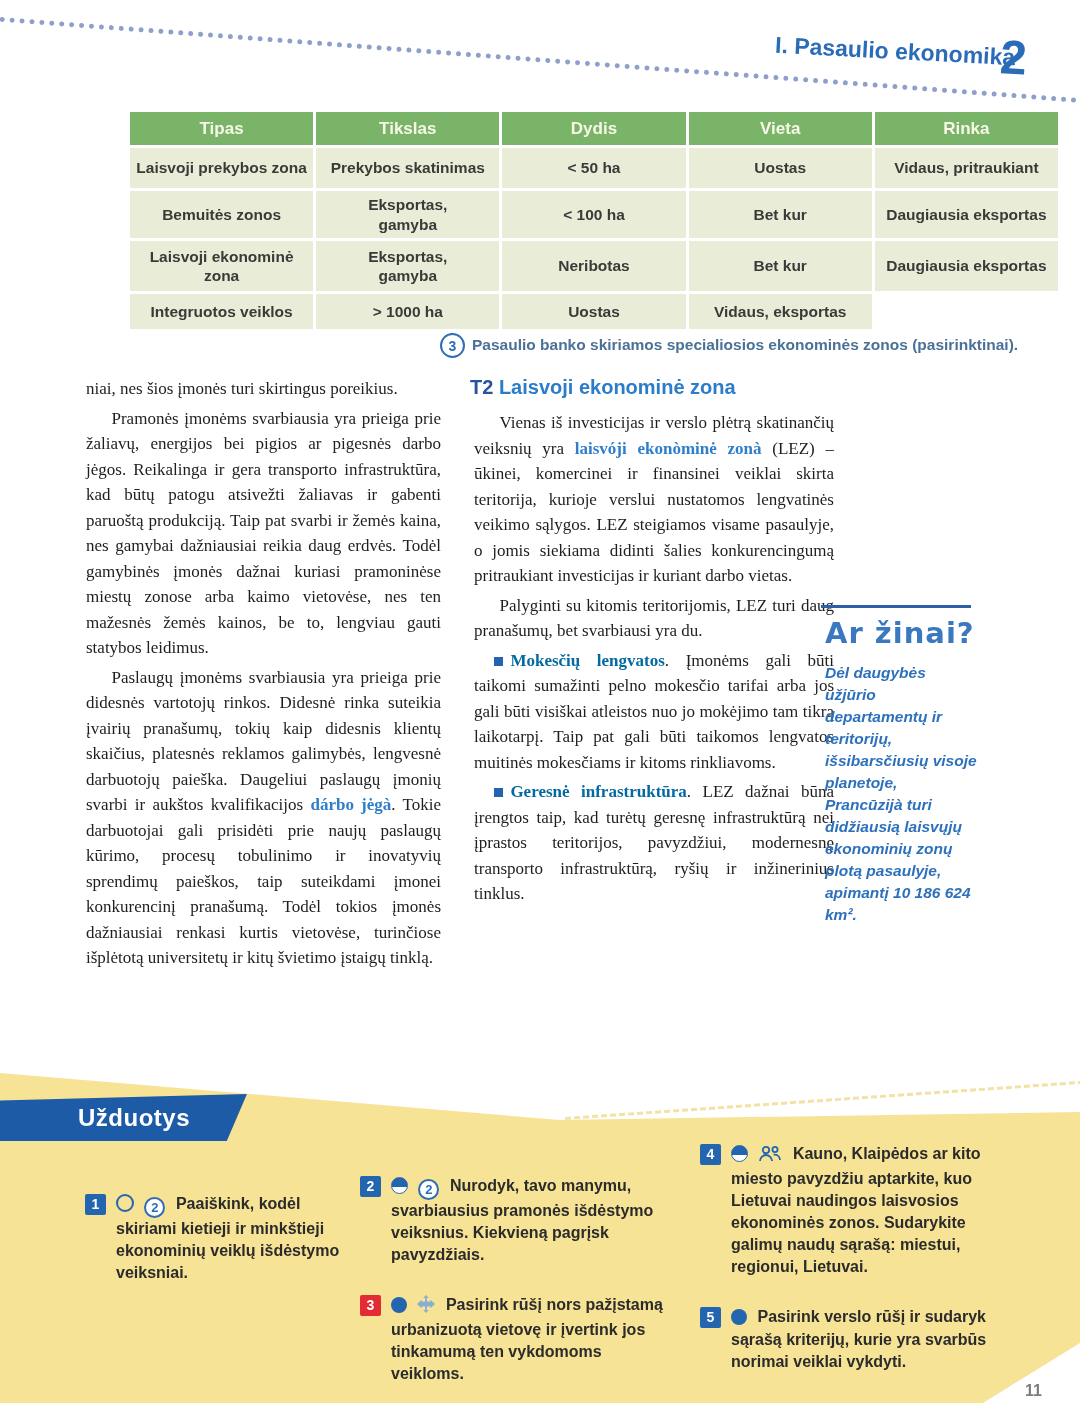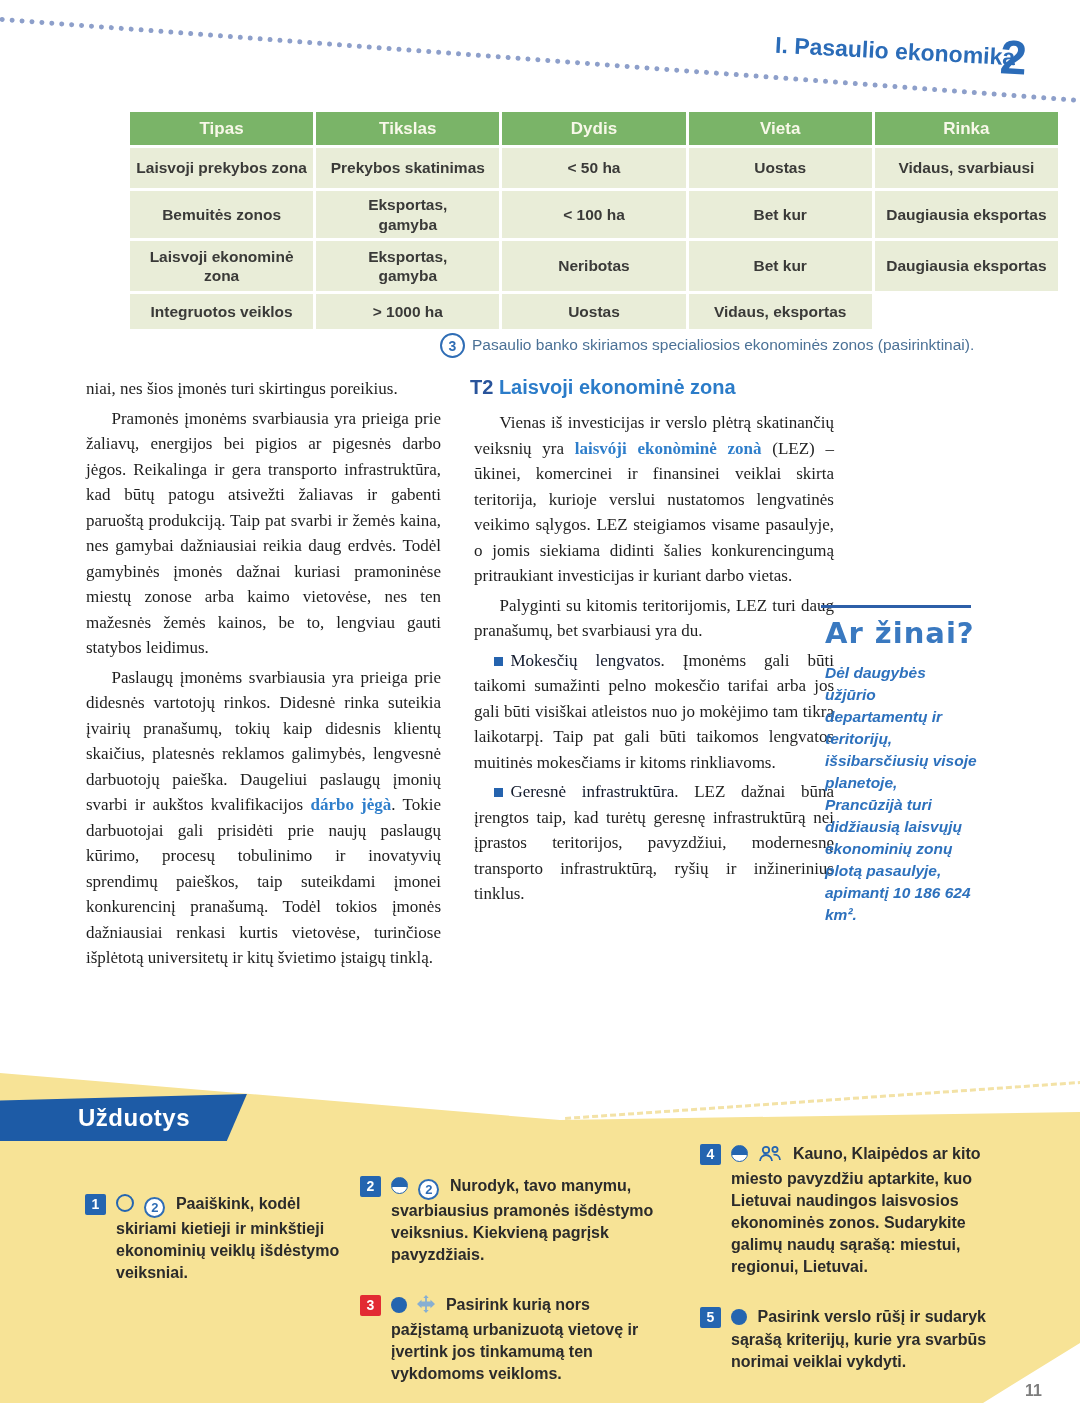--- a/index.html
+++ b/index.html
@@ -141,7 +141,7 @@
     <div class="cell">Prekybos skatinimas</div>
     <div class="cell">&lt; 50 ha</div>
     <div class="cell">Uostas</div>
-    <div class="cell">Vidaus, svarbiausi</div>
+    <div class="cell">Vidaus, pritraukiant</div>
 
     <div class="cell">Bemuitės zonos</div>
     <div class="cell">Eksportas,

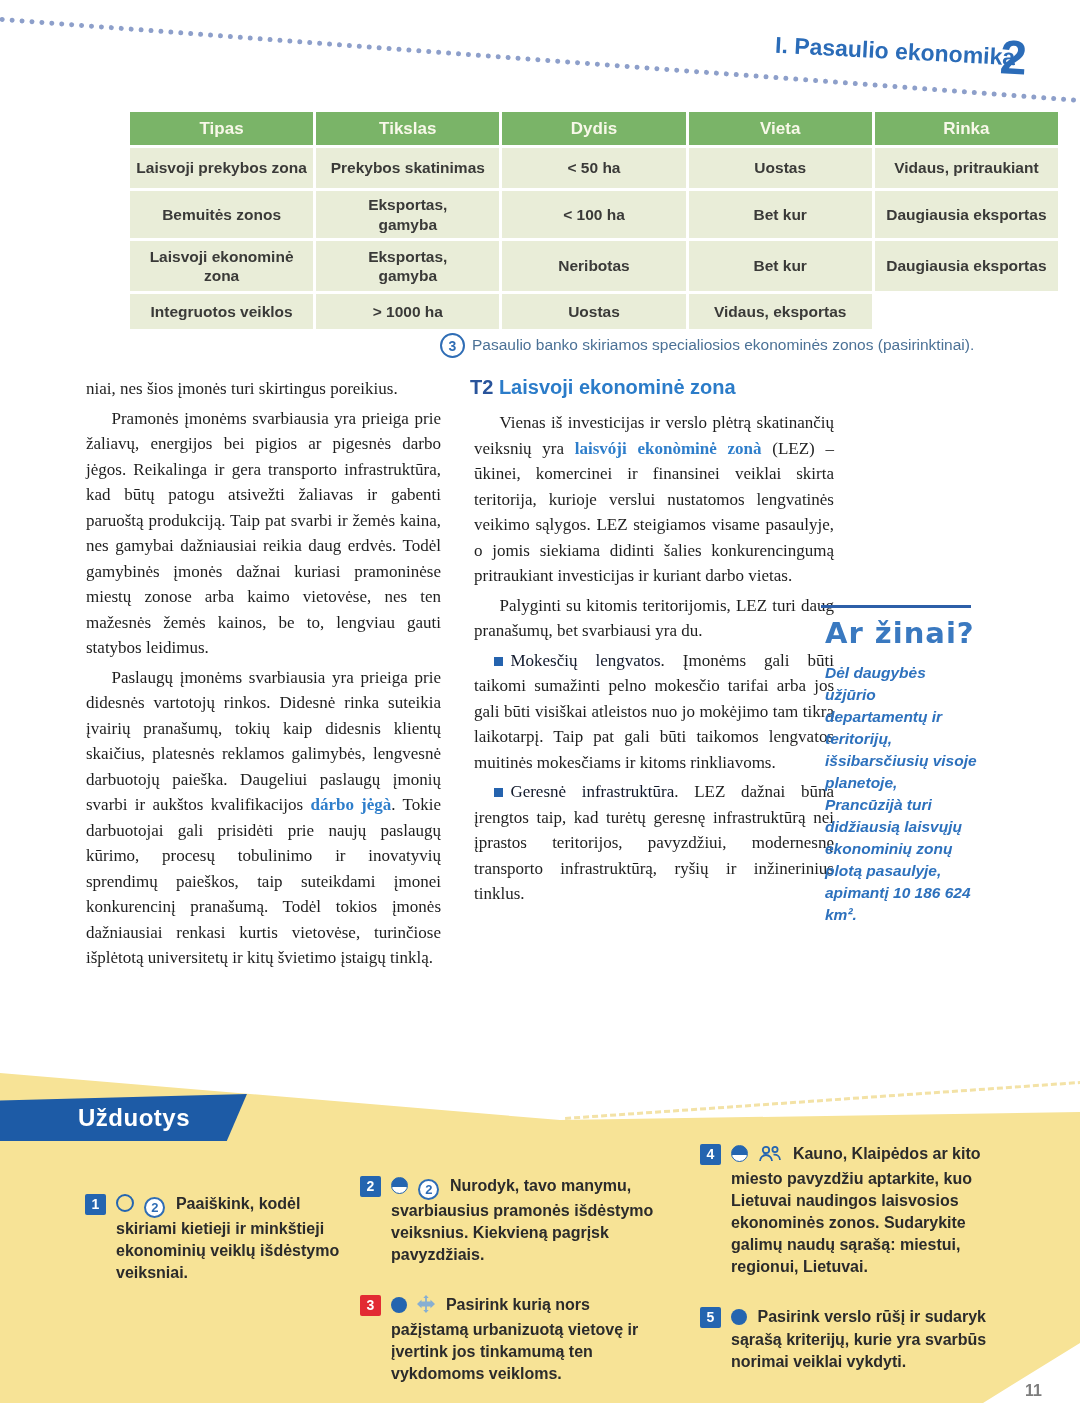--- a/index.html
+++ b/index.html
@@ -44,7 +44,7 @@
     font-size:14px;font-weight:bold;display:flex;align-items:center;justify-content:center;
     flex:0 0 auto;background:#fff;
   }
-  .caption-text{color:#4b7196;font-size:15.5px;font-weight:400;padding-top:3px;}
+  .caption-text{color:#4b7196;font-size:15.5px;font-weight:700;padding-top:3px;}
   
   .body-col{
     position:absolute;font-family:"Liberation Serif",serif;font-size:17px;

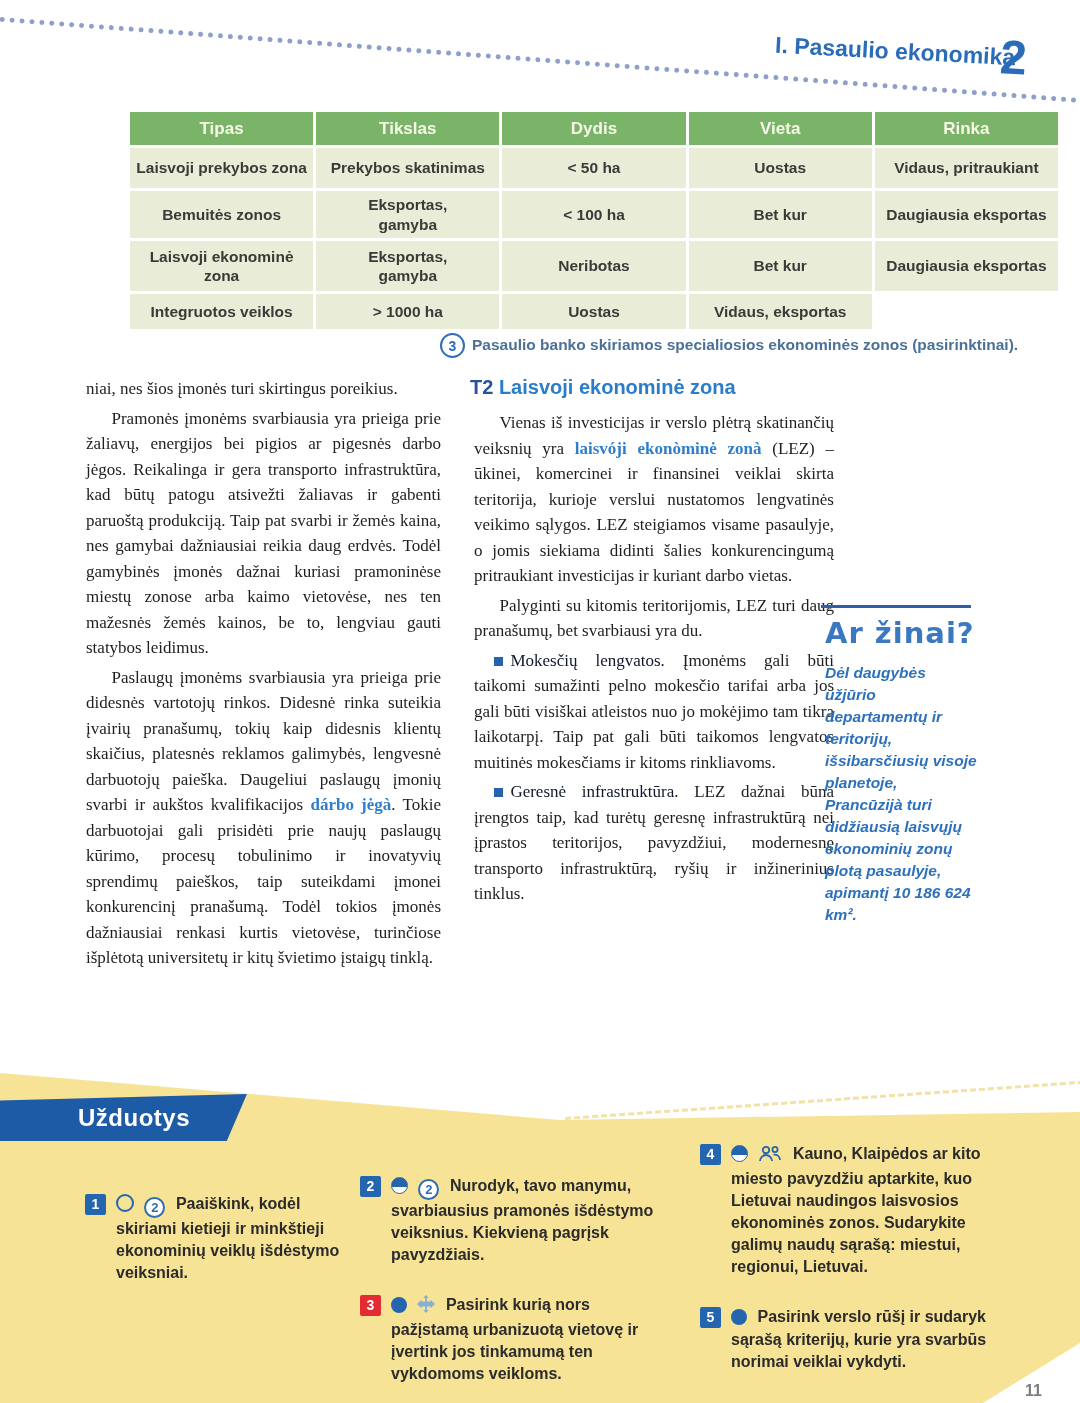--- a/index.html
+++ b/index.html
@@ -65,7 +65,7 @@
   .bullet-sq{
     display:inline-block;width:9px;height:9px;background:#2563ae;margin-right:7px;
   }
-  .bullet-term{font-weight:normal;color:#0f172a;}
+  .bullet-term{font-weight:bold;color:#0369a1;}
   
   .sidebar{position:absolute;left:821px;top:605px;width:162px;}
   .sidebar-rule{width:150px;border-top:3px solid #2d5fa8;margin-bottom:8px;}

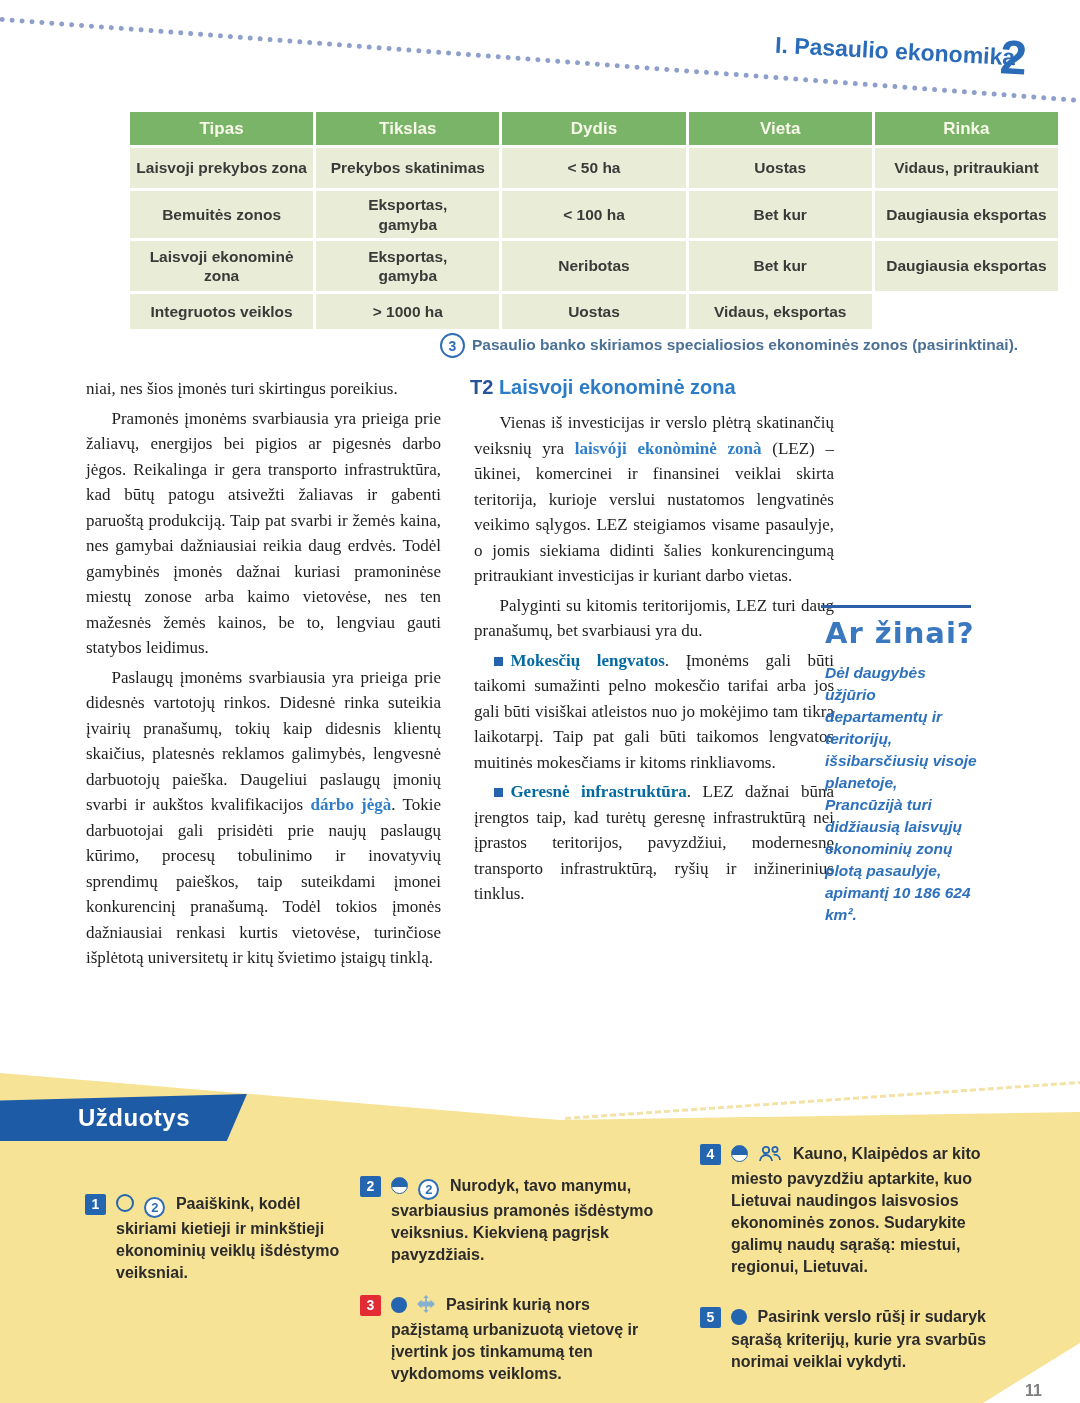--- a/index.html
+++ b/index.html
@@ -219,7 +219,7 @@
         <span class="icon"><svg width="18" height="18" viewBox="0 0 20 20">
               <path fill="#7aa9d8" d="M10 0l3 3.2h-2v4h4v-2L20 10l-5 4.8v-2h-4v4h2L10 20l-3-3.2h2v-4H5v2L0 10l5-4.8v2h4v-4H7z" opacity="0.9"></path>
             </svg></span>
-        <span>Pasirink kurią nors pažįstamą urbanizuotą vietovę ir įvertink jos tinkamumą ten vykdomoms veikloms.</span>
+        <span>Pasirink rūšį nors pažįstamą urbanizuotą vietovę ir įvertink jos tinkamumą ten vykdomoms veikloms.</span>
       </div>
     </div>
 

